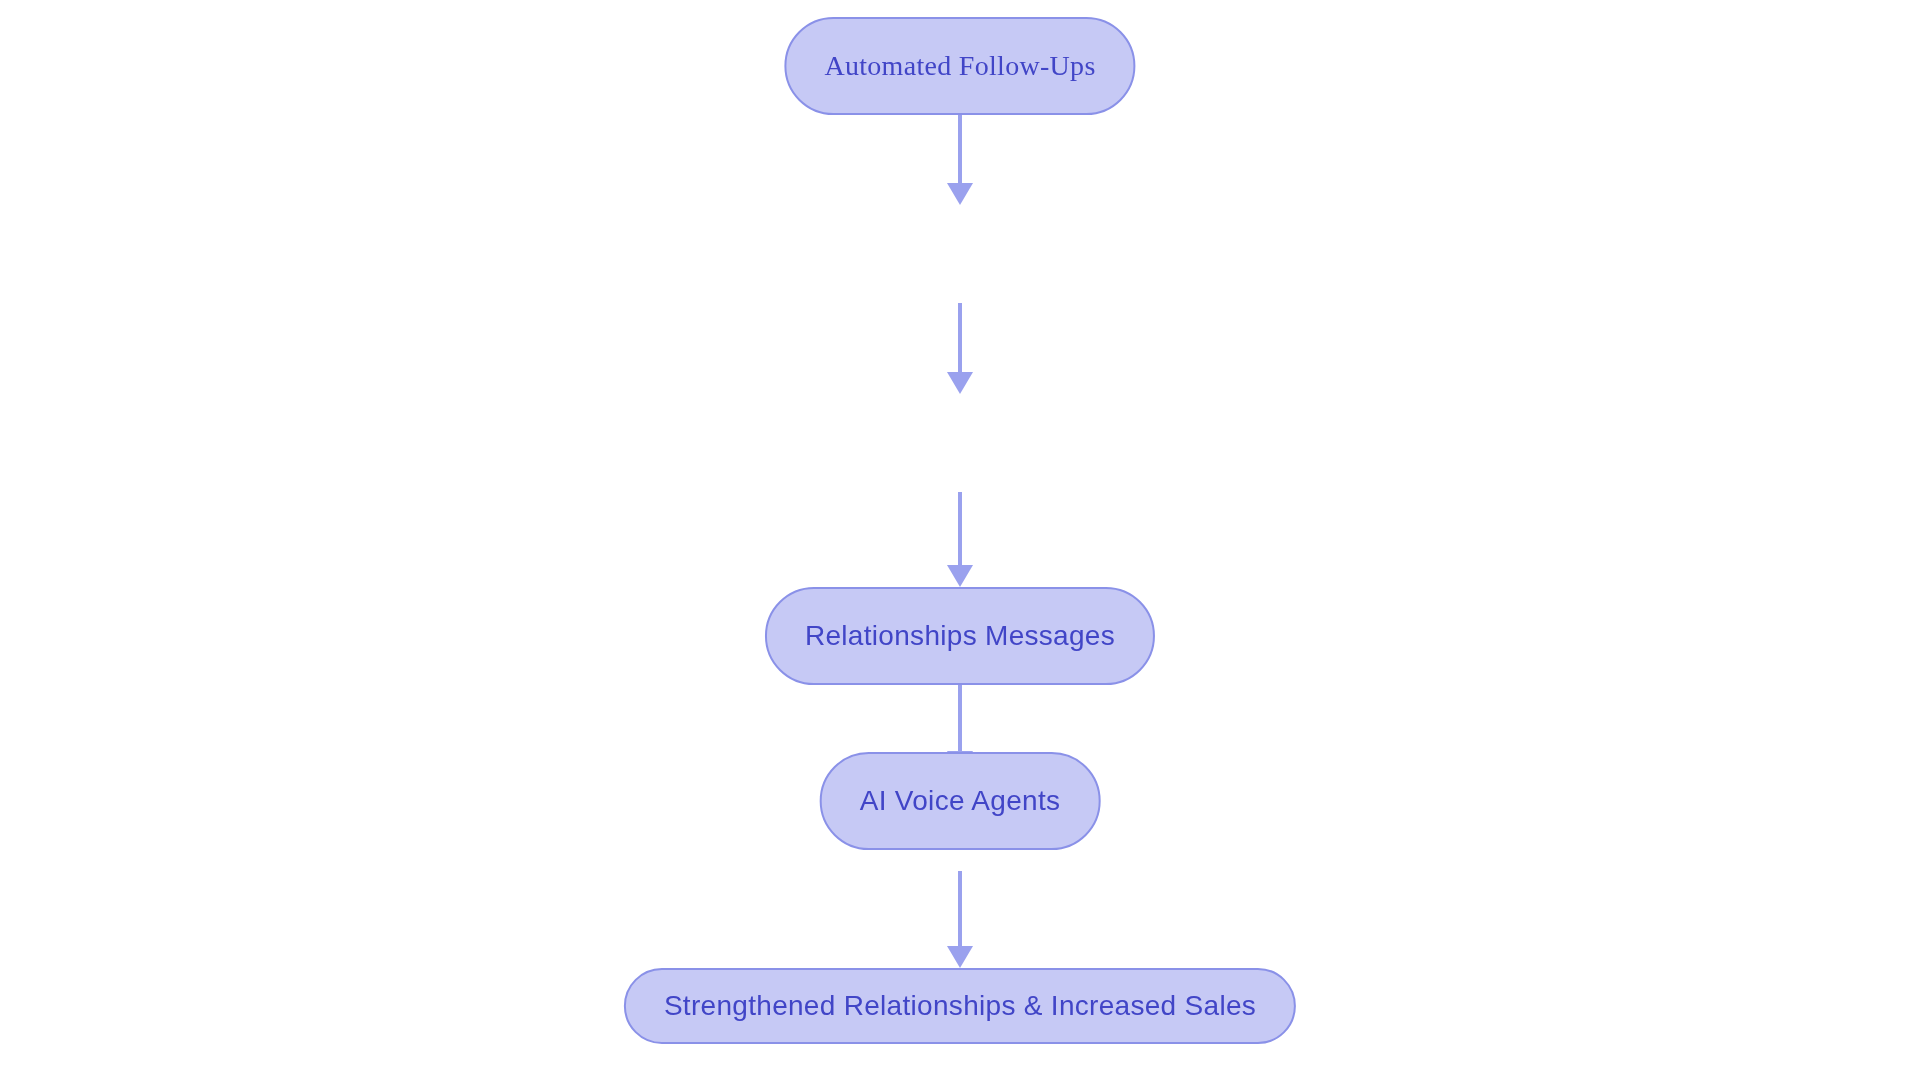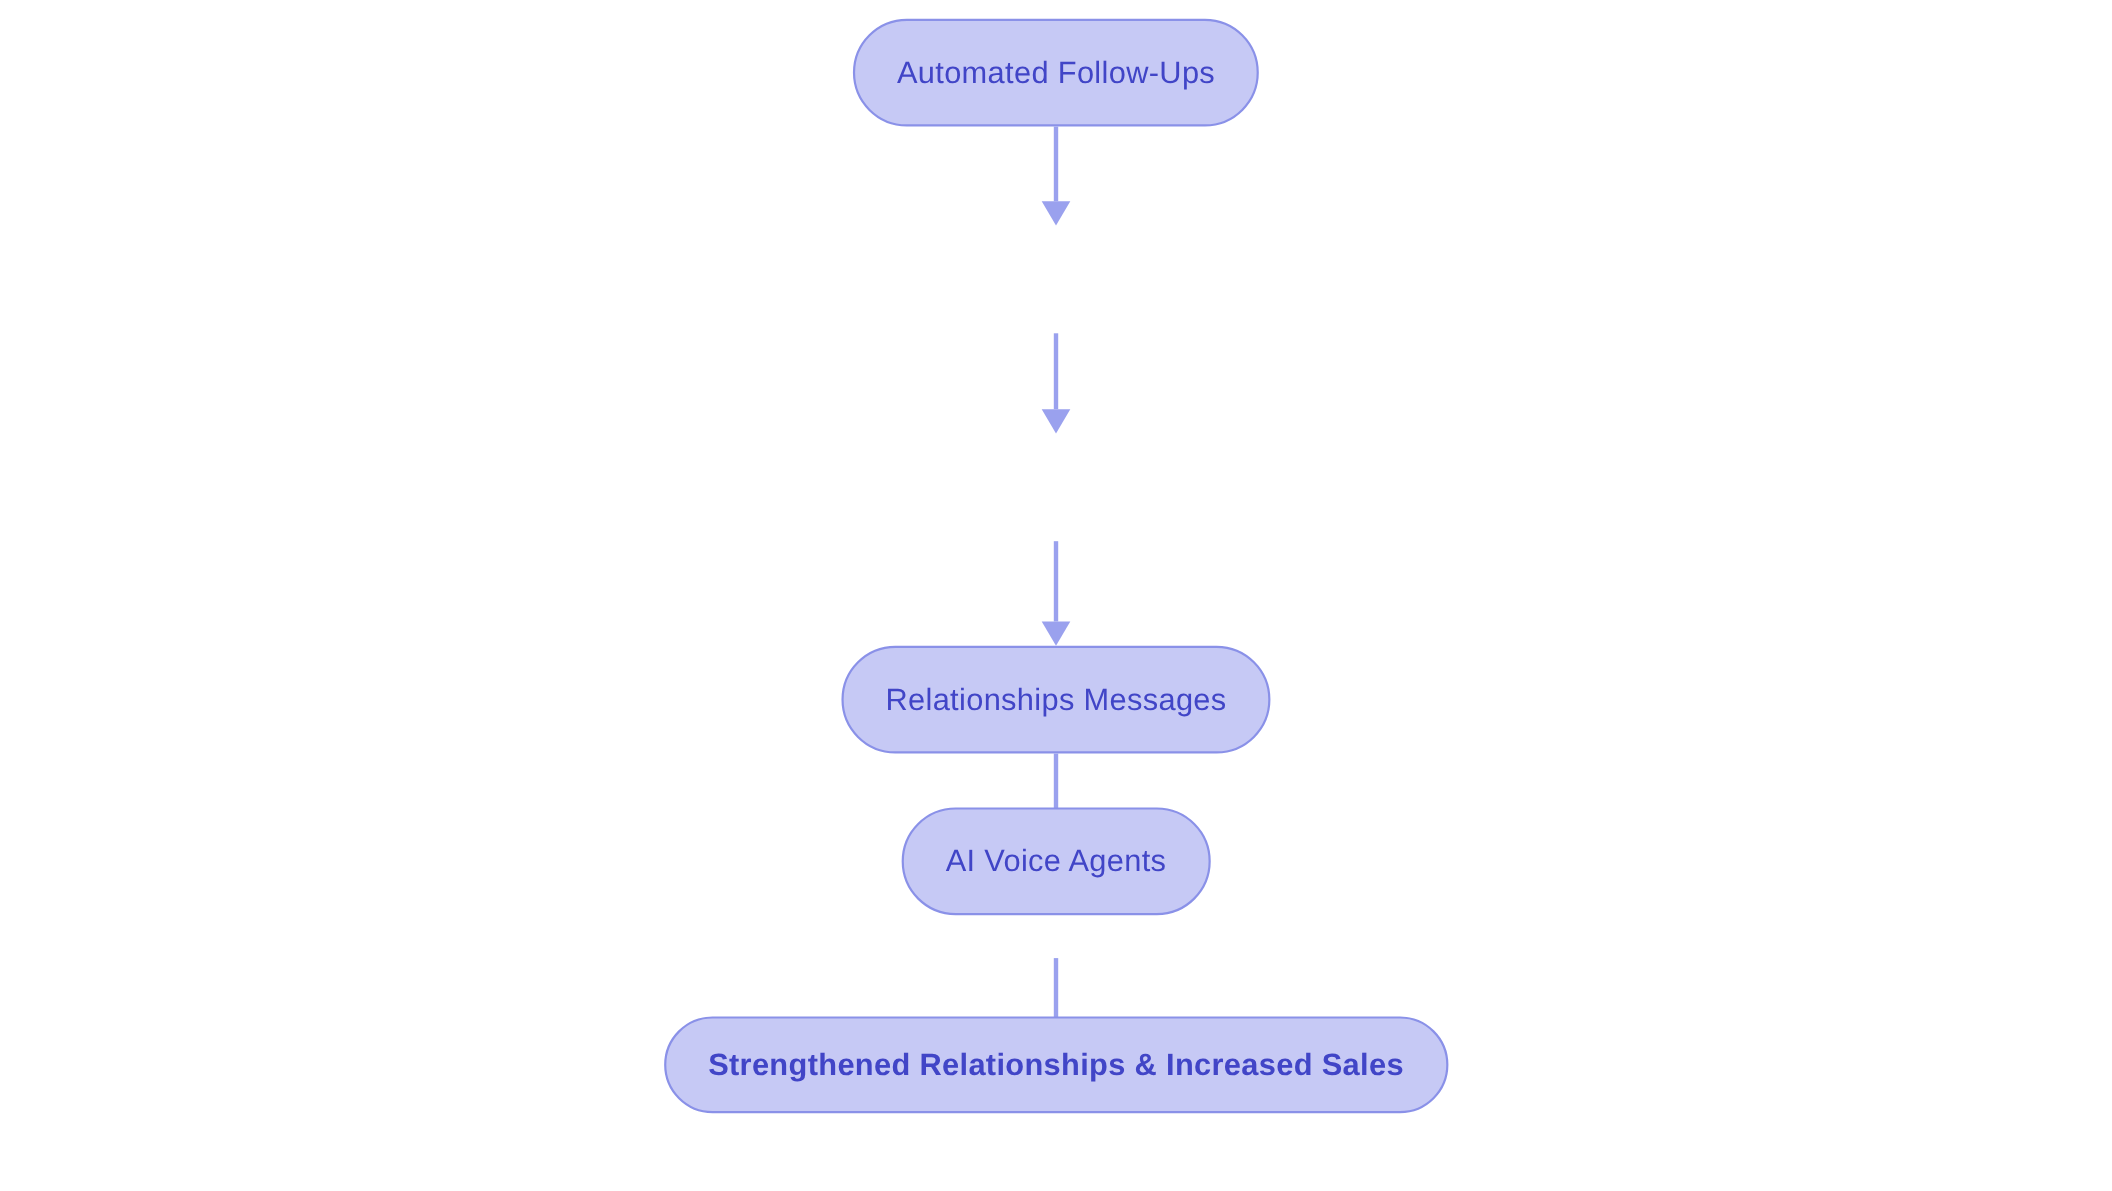--- a/index.html
+++ b/index.html
@@ -35,7 +35,7 @@
     font-size:28px;
     letter-spacing:0.3px;
   }
-  .node-1{top:17px;}
+  .node-1{top:17px;font-family:Liberation Serif, serif;}
   .node-2{top:205px;}
   .node-3{top:394px;}
   .node-4{top:587px;}

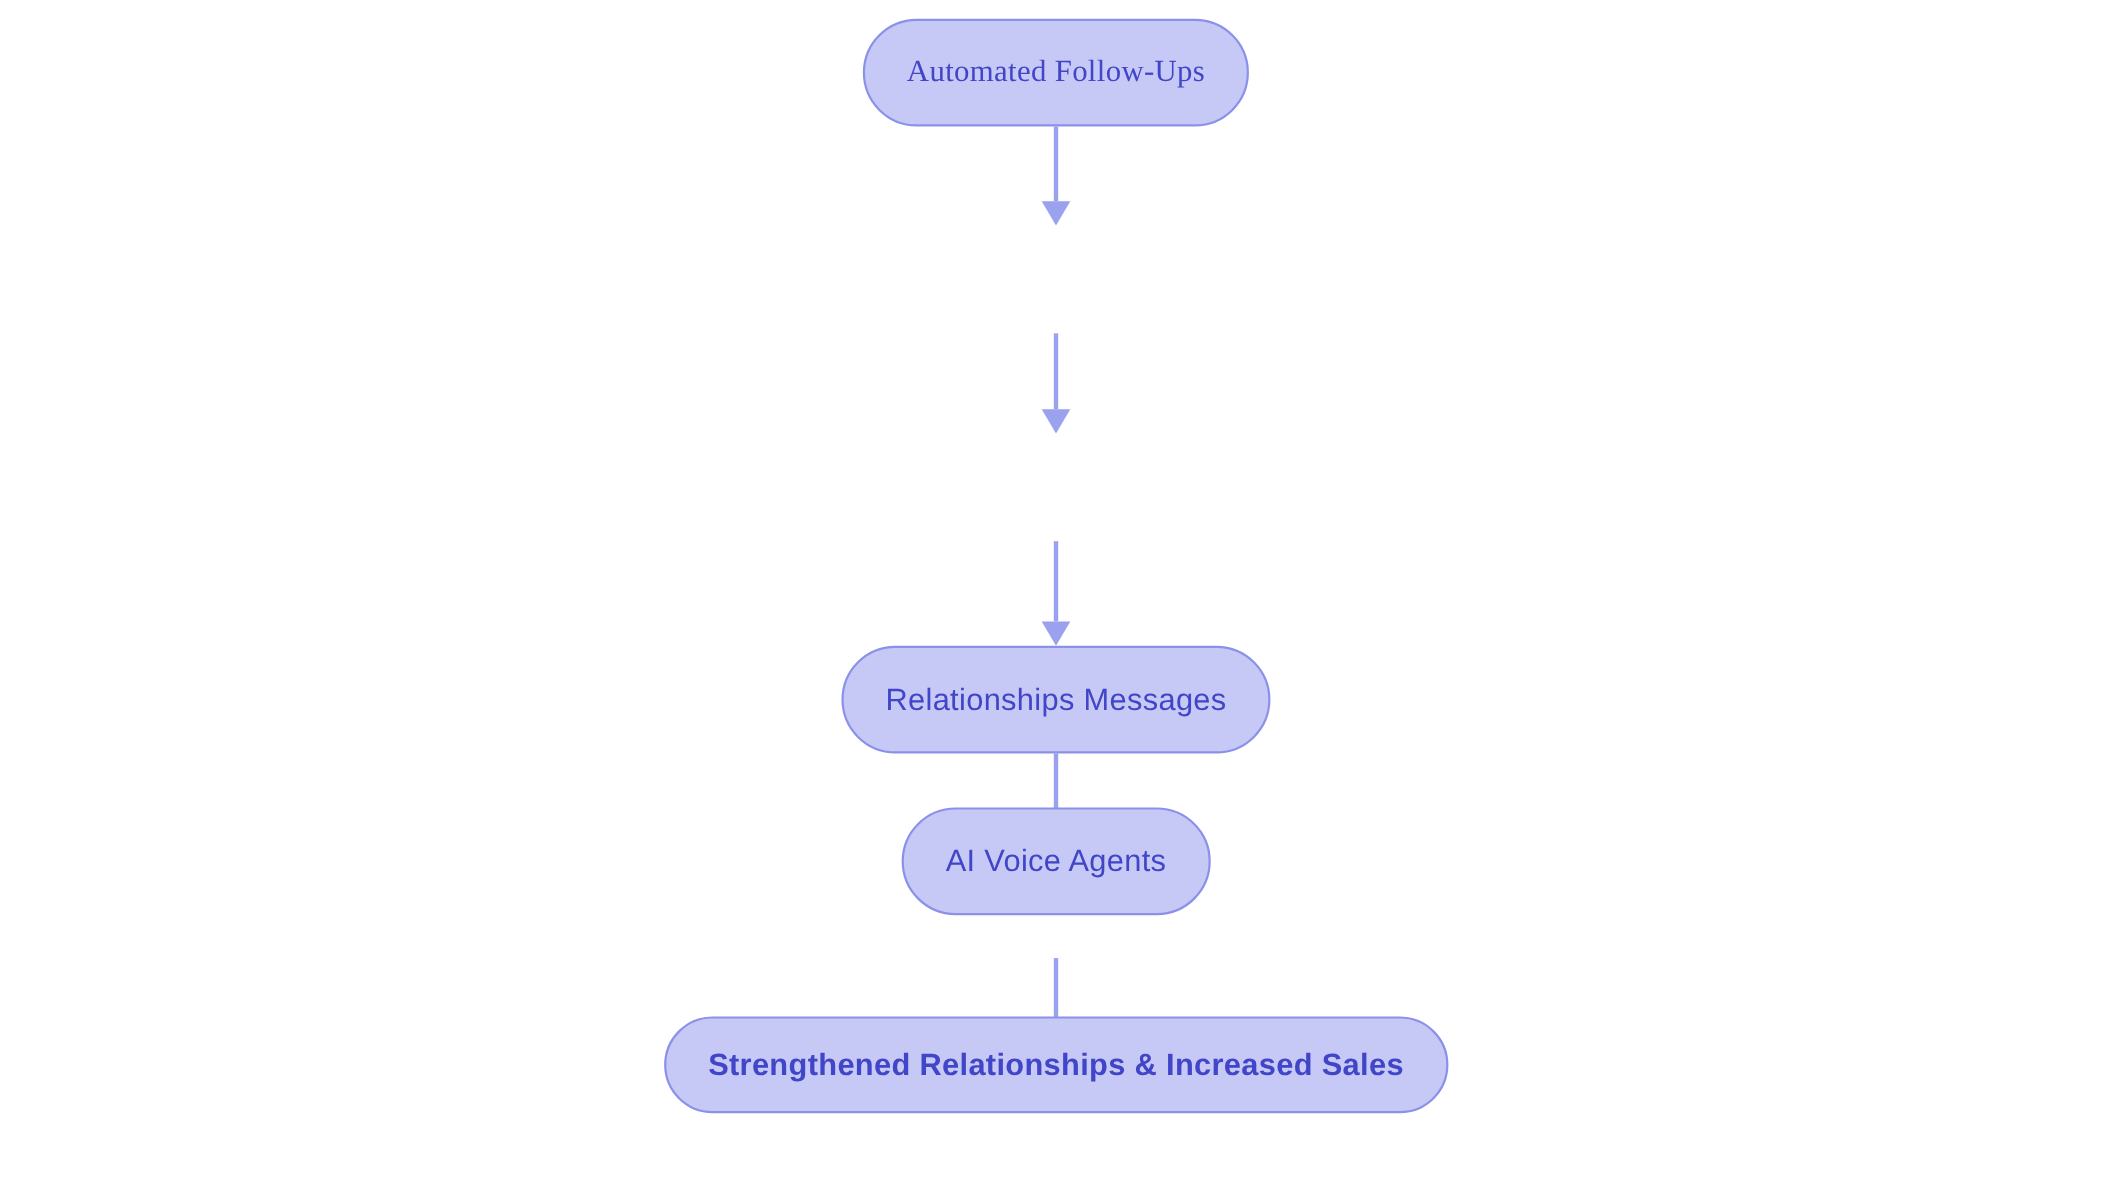--- a/index.html
+++ b/index.html
@@ -39,7 +39,7 @@
   .node-2{top:205px;}
   .node-3{top:394px;}
   .node-4{top:587px;}
-  .node-5{top:734px;}
+  .node-5{top:752px;}
   .node-6{top:924px;height:88px;font-weight:bold;}
   .arrow{
     position:absolute;

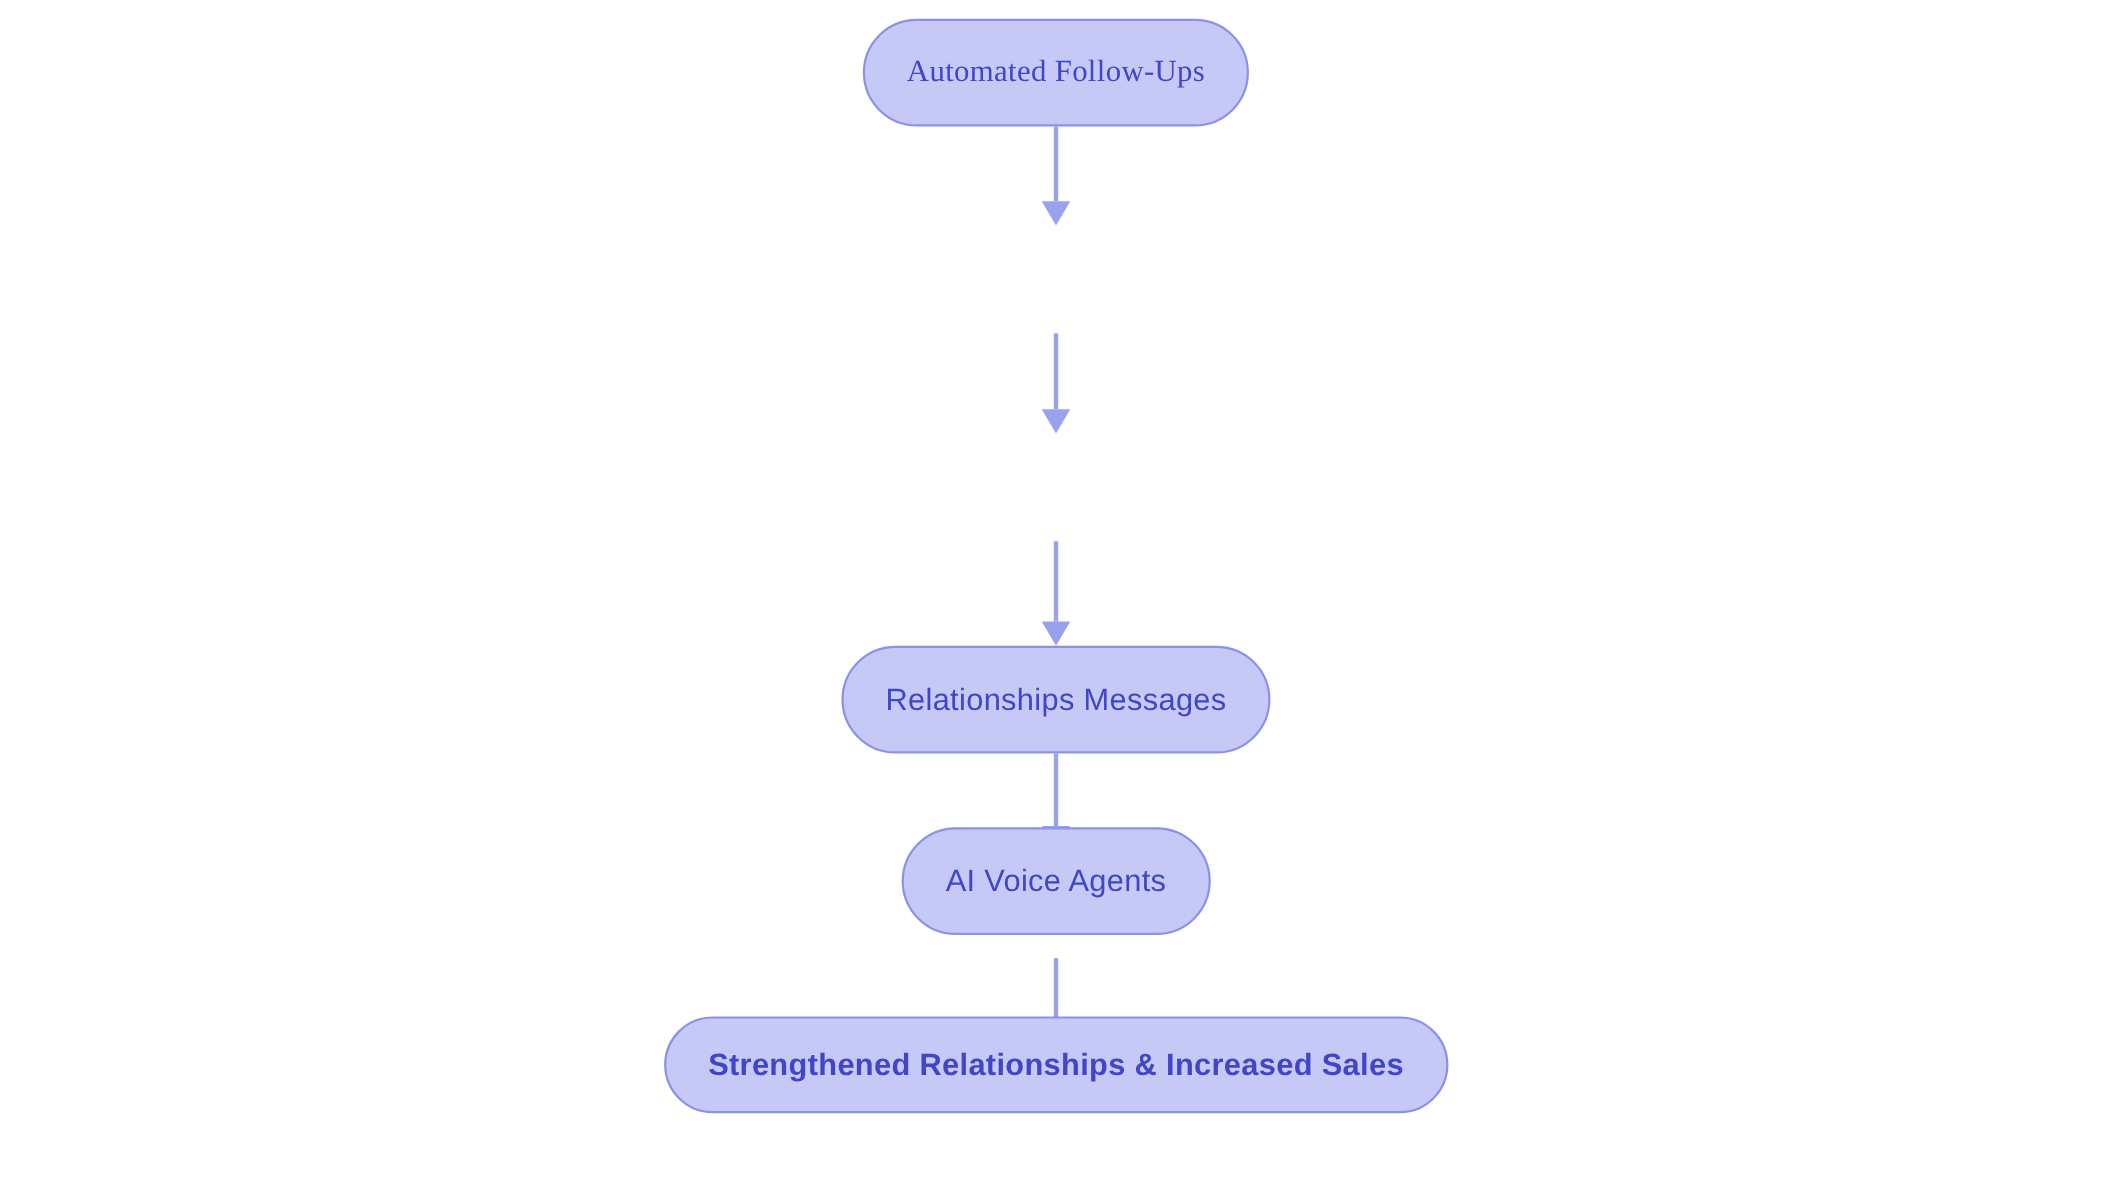--- a/index.html
+++ b/index.html
@@ -40,7 +40,7 @@
   .node-3{top:394px;}
   .node-4{top:587px;}
   .node-5{top:752px;}
-  .node-6{top:924px;height:88px;font-weight:bold;}
+  .node-6{top:968px;height:76px;}
   .arrow{
     position:absolute;
     left:50%;

